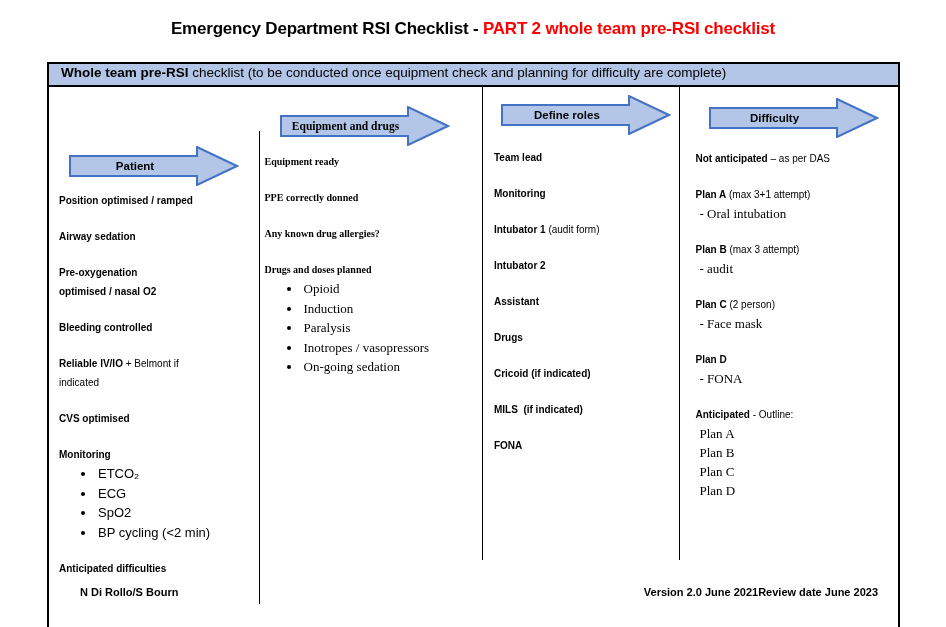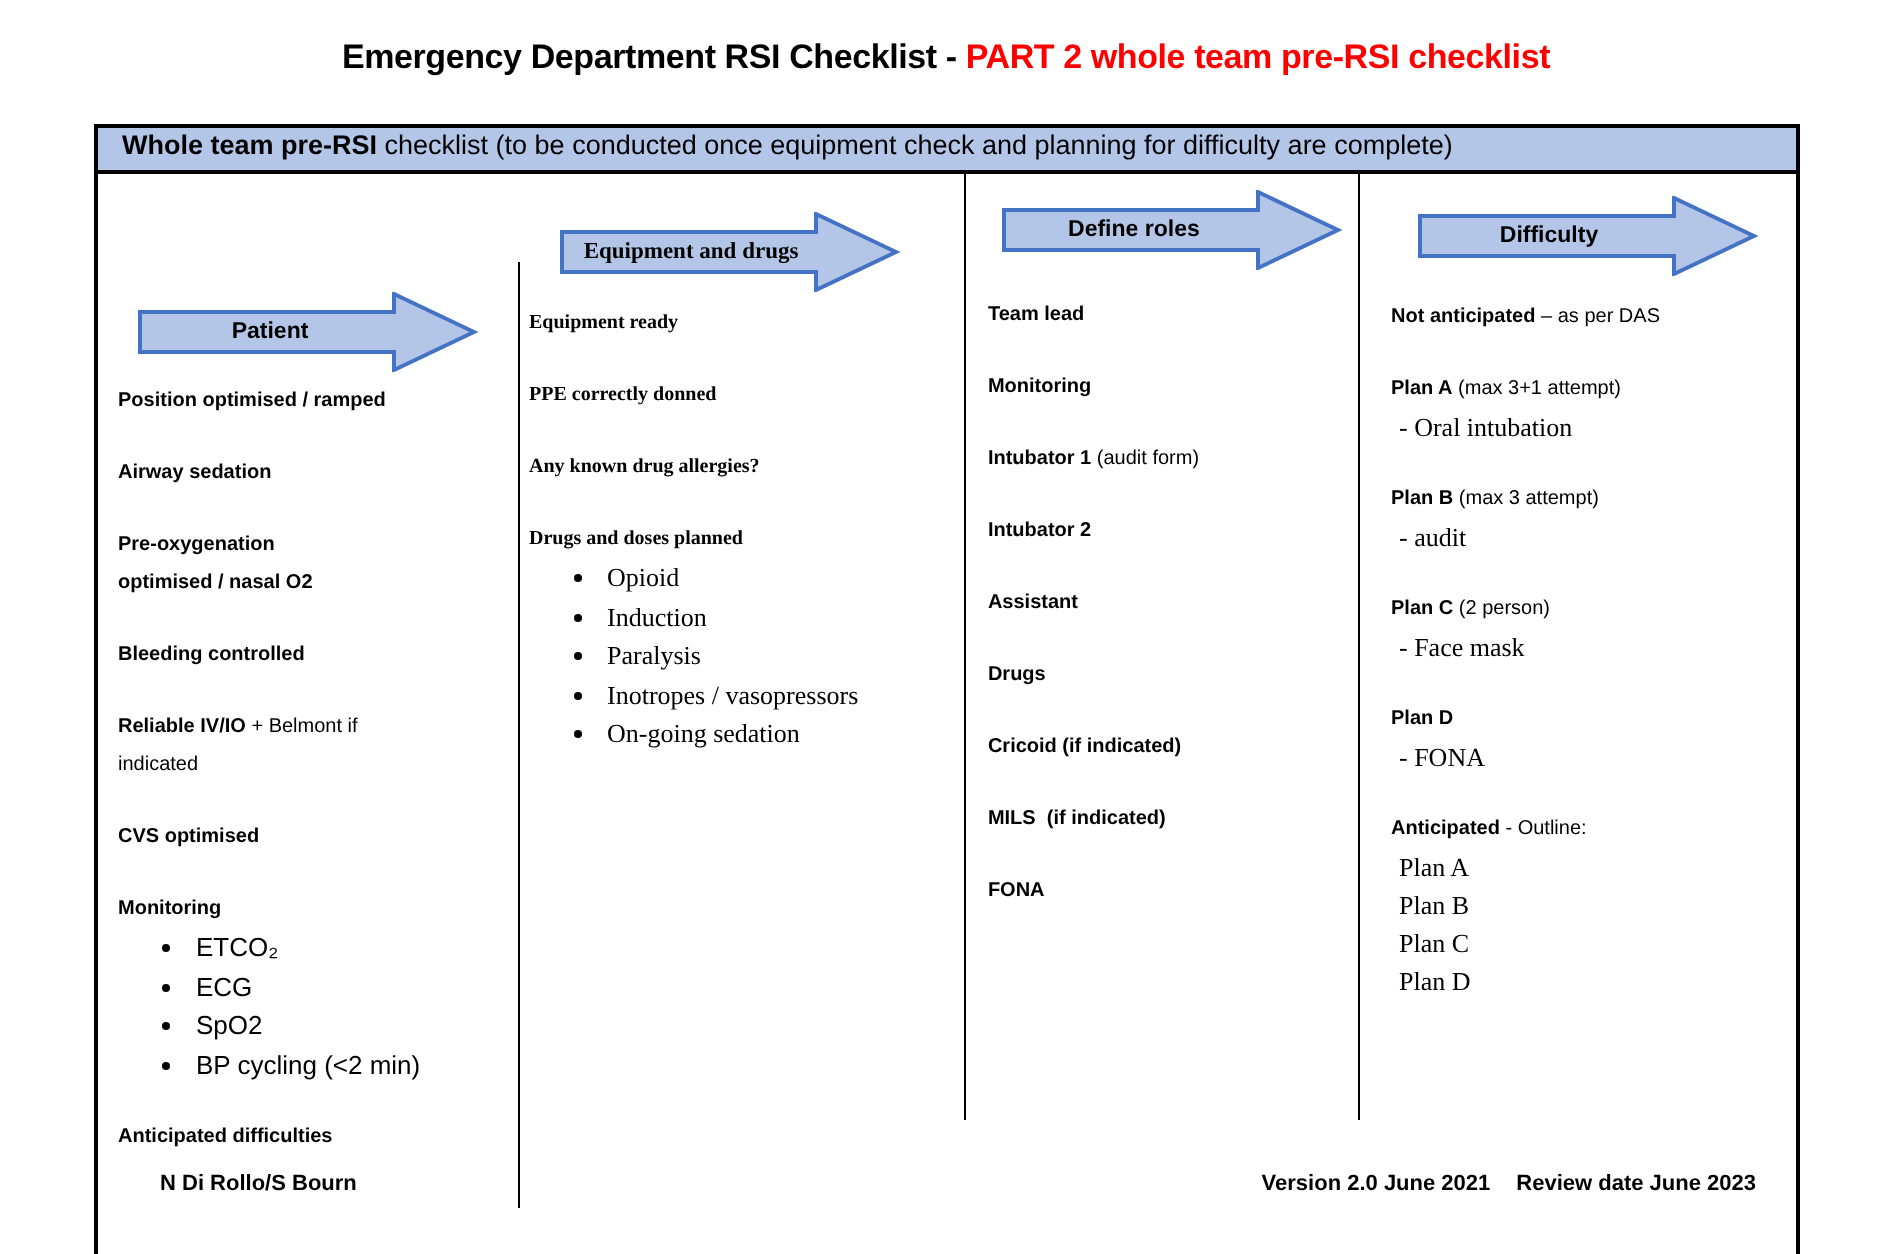--- a/index.html
+++ b/index.html
@@ -45,7 +45,7 @@
   .sub{font-size:13px;line-height:19px;padding-left:4px;white-space:pre-wrap;font-family:Liberation Serif, serif;}
   .footer{position:absolute;top:586px;left:0;width:946px;font-size:11px;font-weight:bold;}
   .footer .author{position:absolute;left:80px;top:0;}
-  .footer .right{position:absolute;right:68px;top:0;display:flex;gap:13px;text-align:right;}
+  .footer .right{position:absolute;right:68px;top:0;display:flex;text-align:right;}
 </style>
 </head>
 <body>

